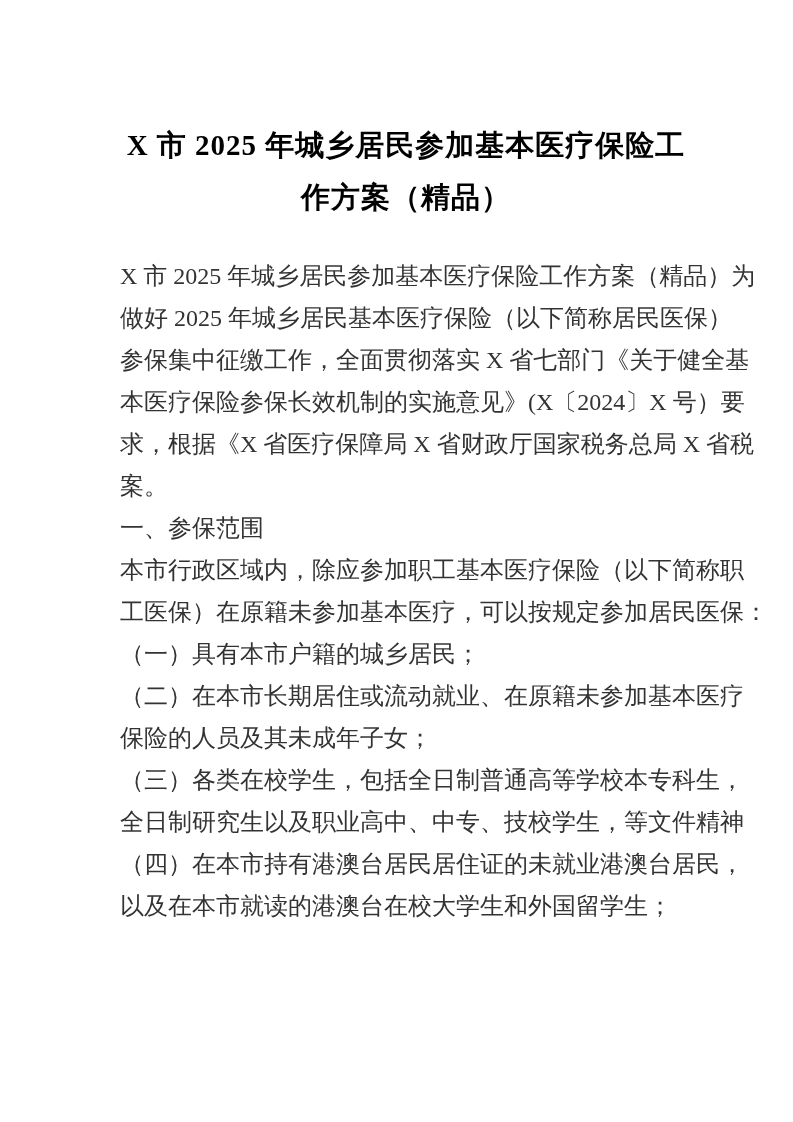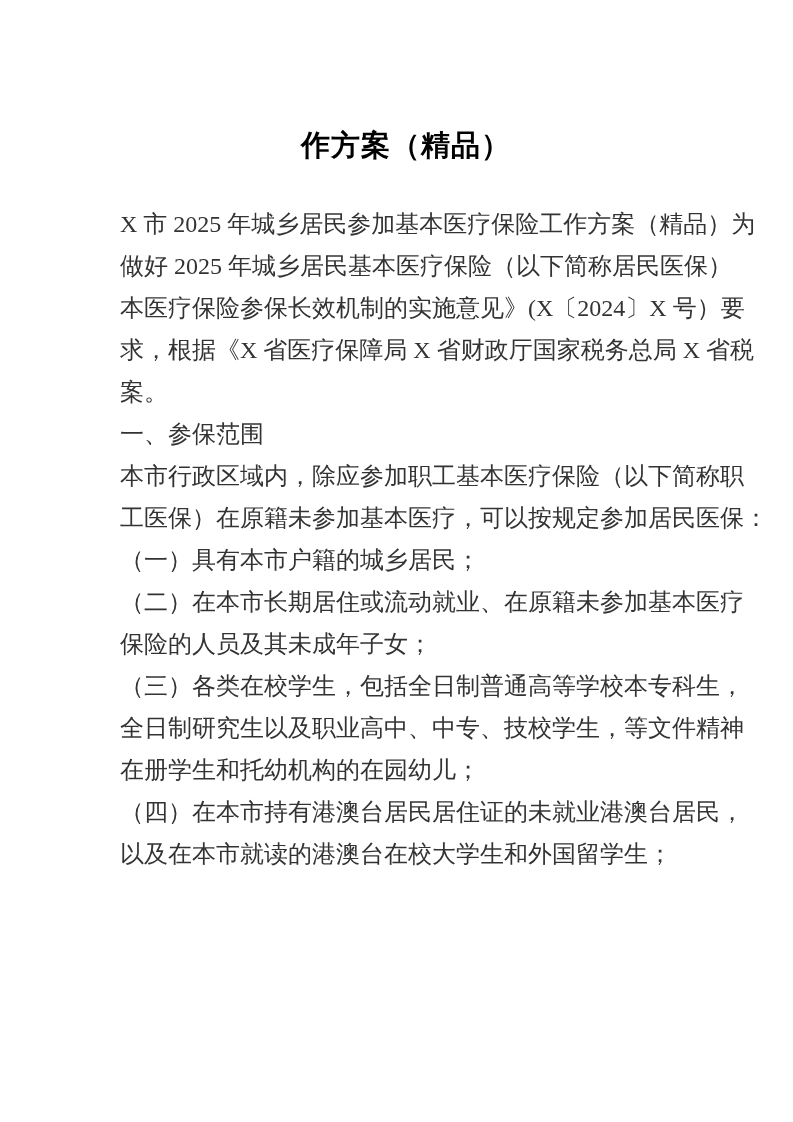--- a/index.html
+++ b/index.html
@@ -57,6 +57,7 @@
 <div class="page">
   <div class="doc">
     <div class="title">
+        <div class="title-line">X 市 2025 年城乡居民参加基本医疗保险工</div>
         <div class="title-line">作方案（精品）</div>
       </div>
     <div class="body-text">

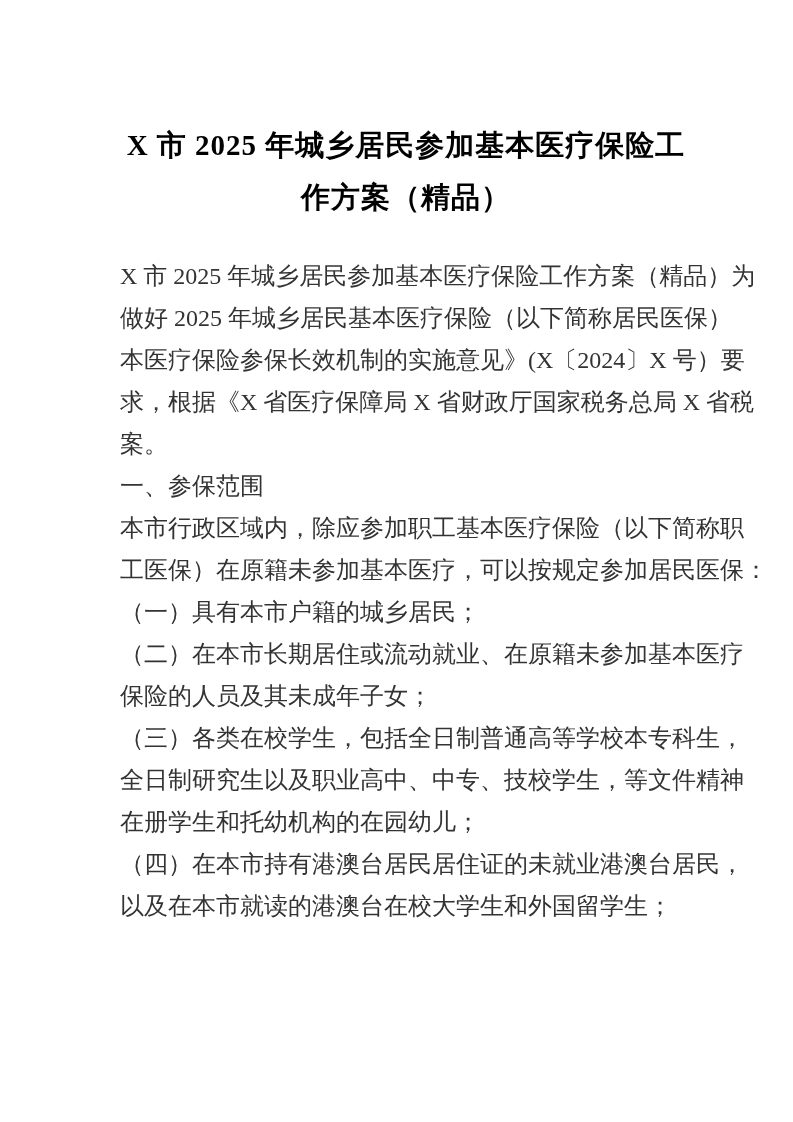--- a/index.html
+++ b/index.html
@@ -64,6 +64,7 @@
         <div class="paragraph">
           <div class="line">X 市 2025 年城乡居民参加基本医疗保险工作方案（精品）为</div>
           <div class="line">做好 2025 年城乡居民基本医疗保险（以下简称居民医保）</div>
+          <div class="line">参保集中征缴工作，全面贯彻落实 X 省七部门《关于健全基</div>
           <div class="line">本医疗保险参保长效机制的实施意见》(X〔2024〕X 号）要</div>
           <div class="line">求，根据《X 省医疗保障局 X 省财政厅国家税务总局 X 省税</div>
           <div class="line natural">案。</div>

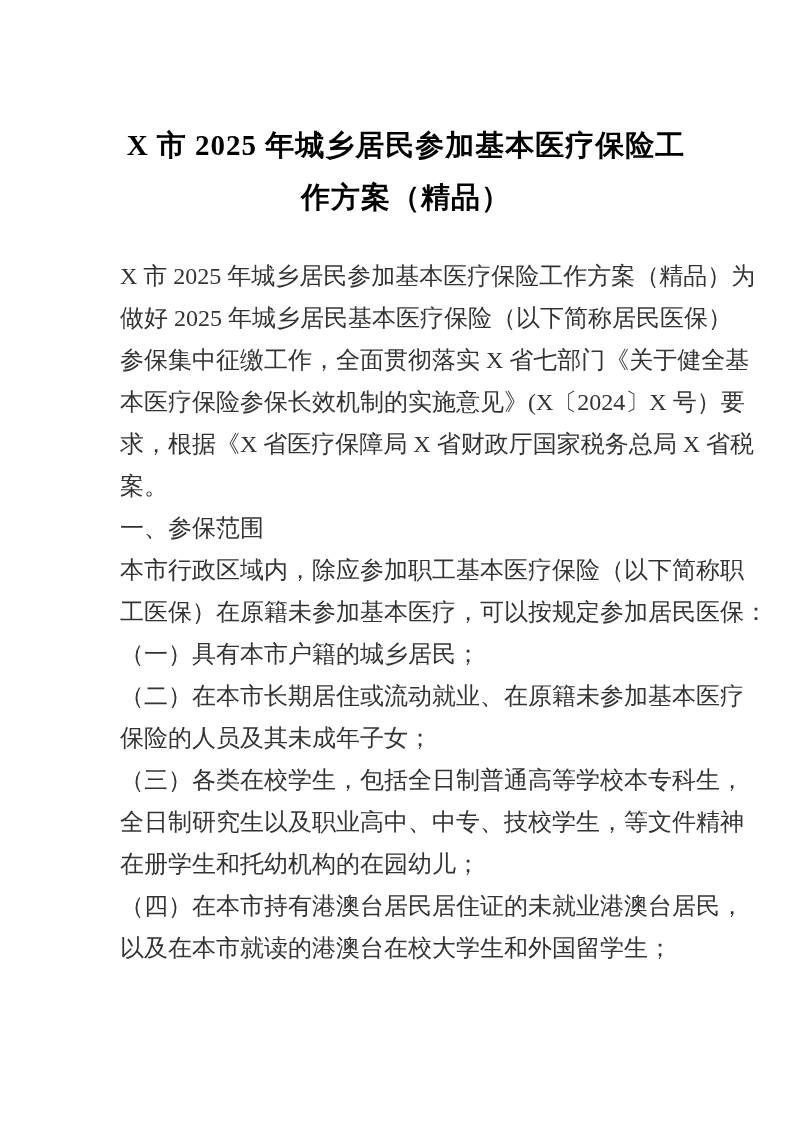--- a/index.html
+++ b/index.html
@@ -86,7 +86,6 @@
         <div class="paragraph">
           <div class="line">（三）各类在校学生，包括全日制普通高等学校本专科生，</div>
           <div class="line">全日制研究生以及职业高中、中专、技校学生，等文件精神</div>
-          <div class="line natural">在册学生和托幼机构的在园幼儿；</div>
         </div>
         <div class="paragraph">
           <div class="line">（四）在本市持有港澳台居民居住证的未就业港澳台居民，</div>

